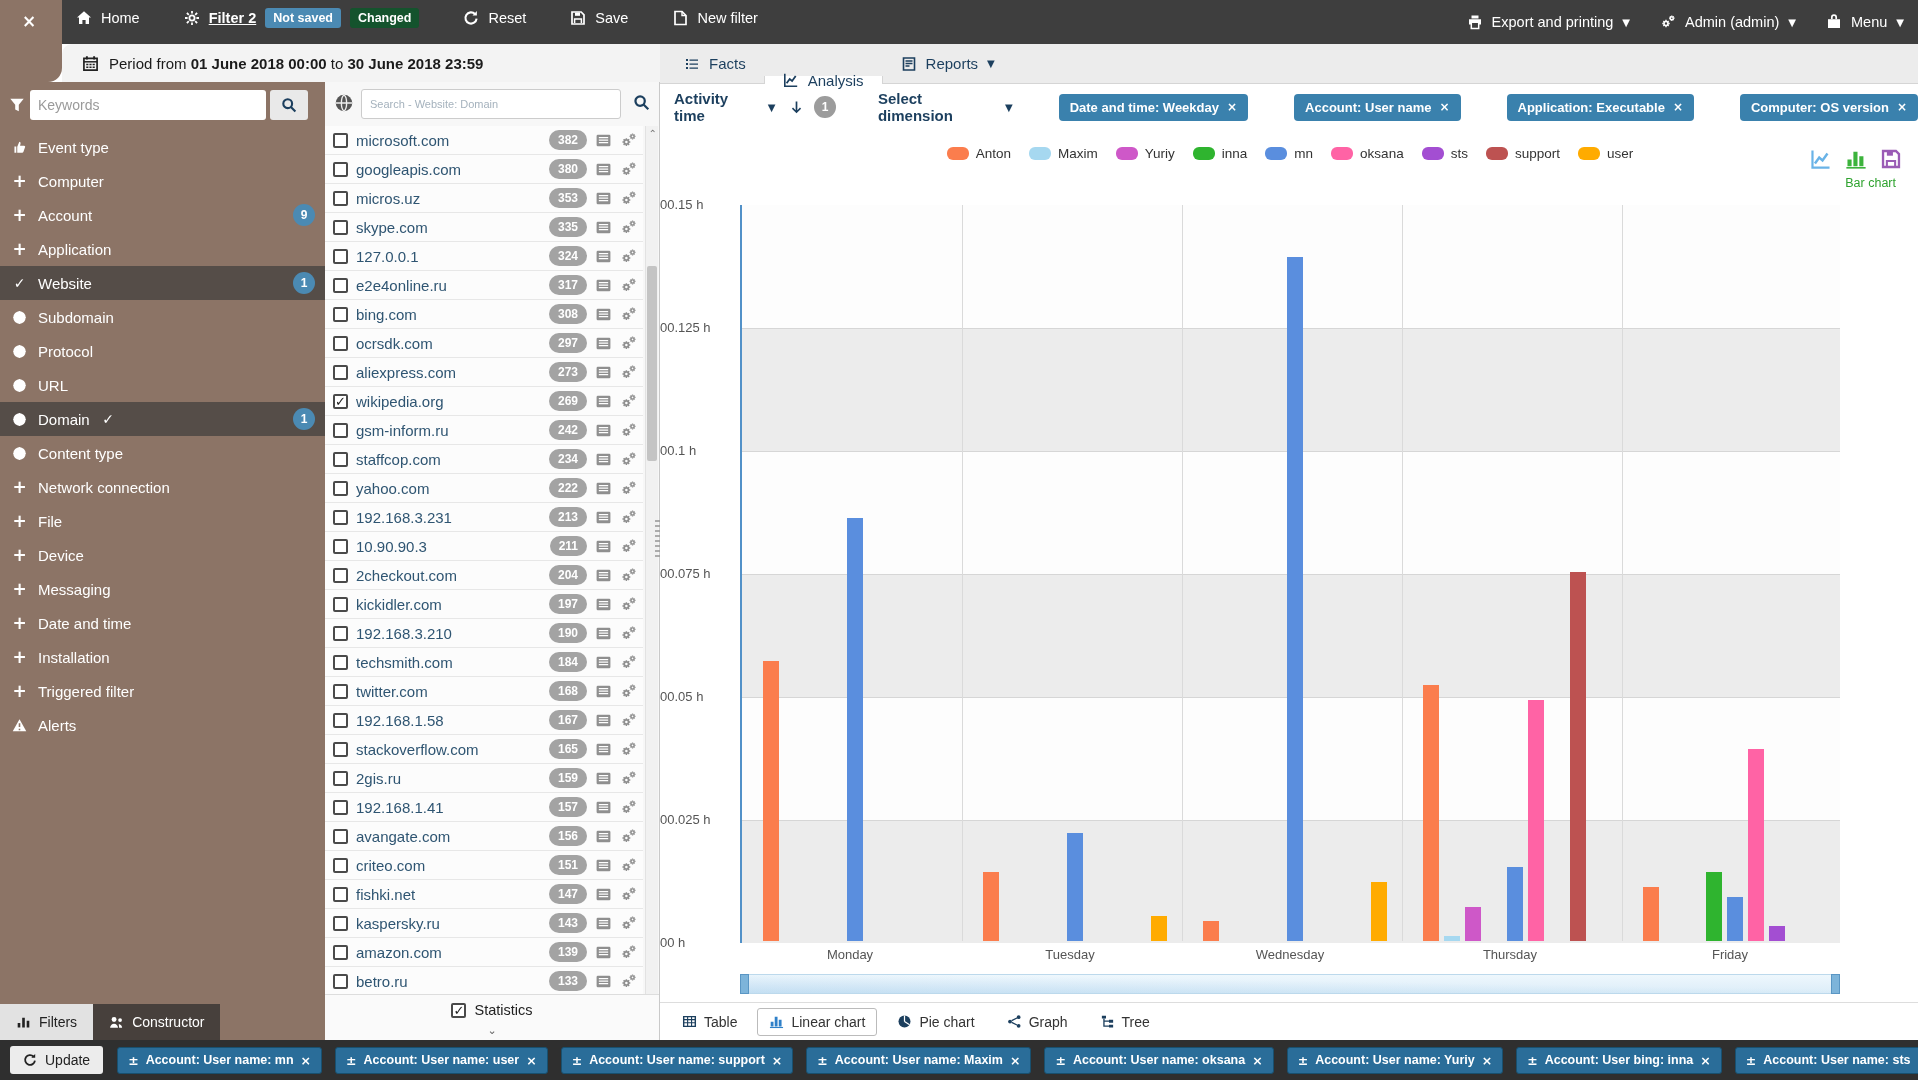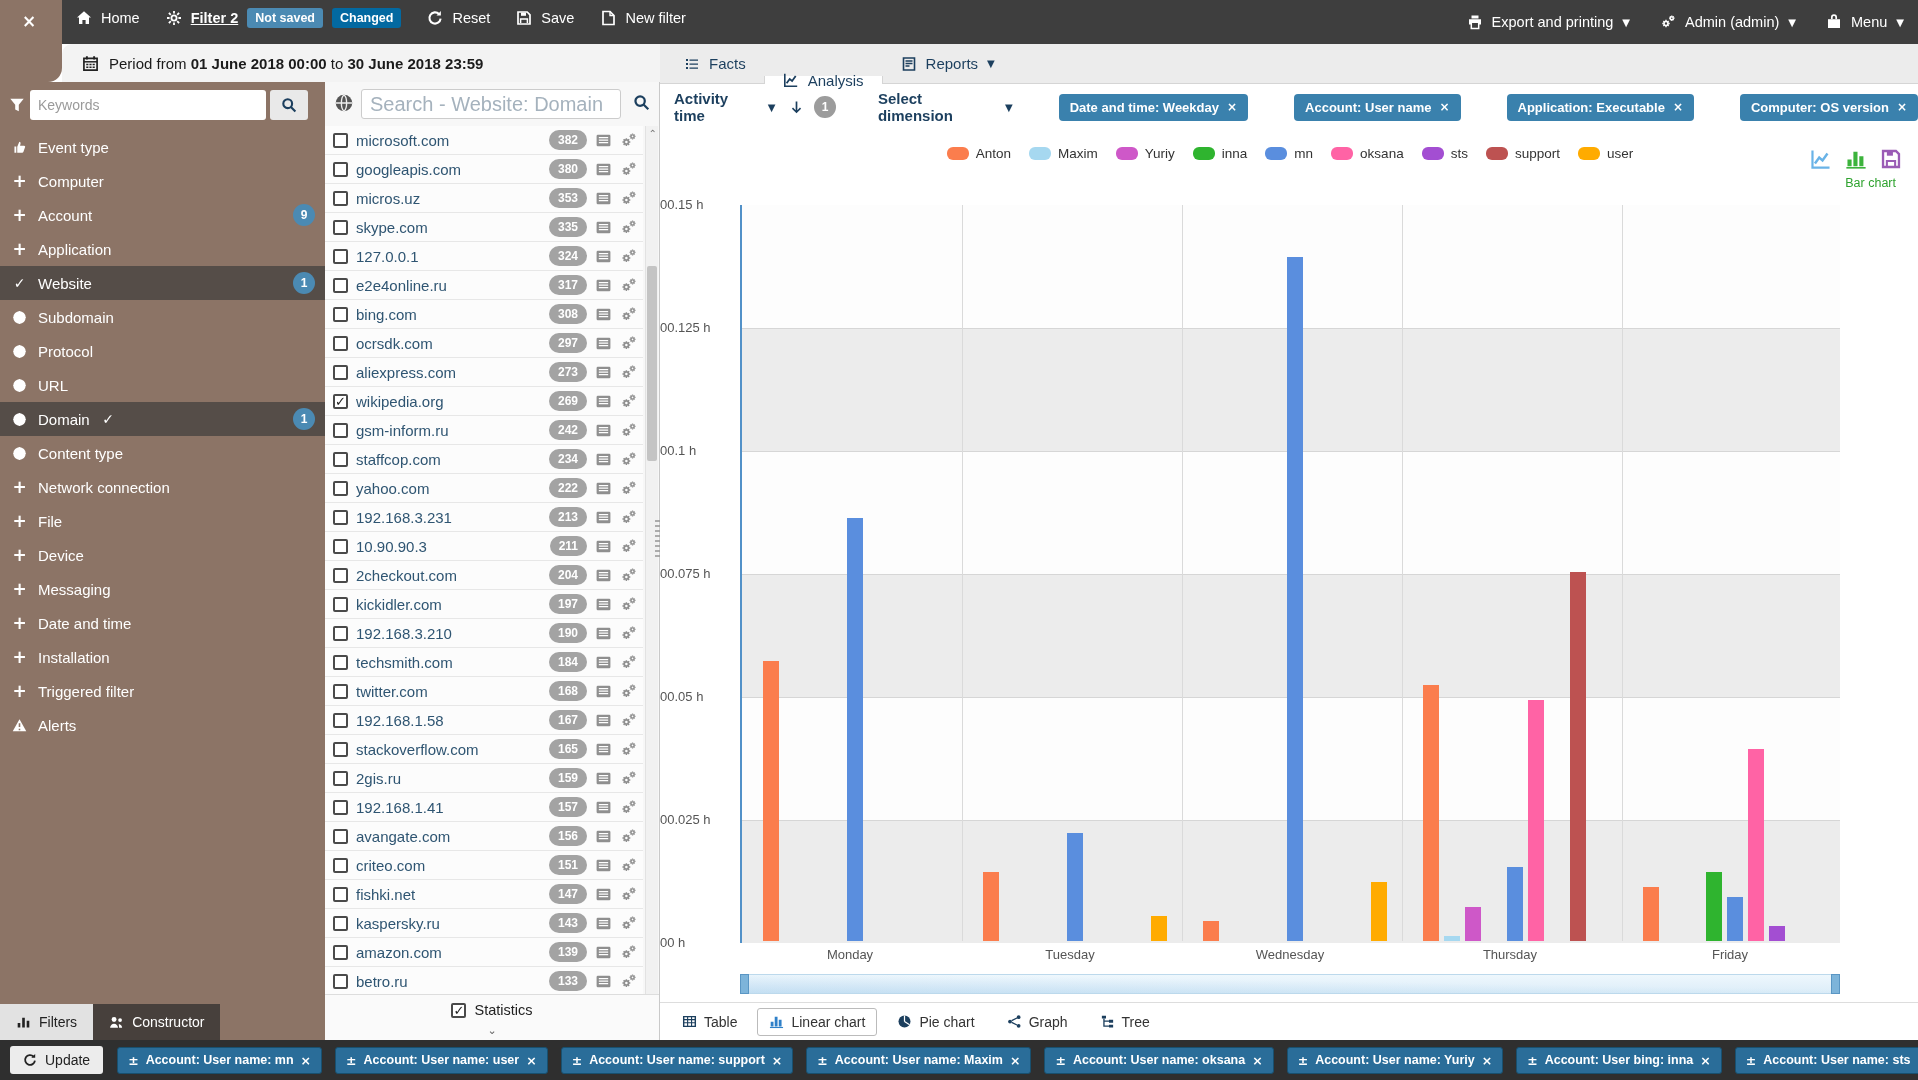--- a/index.html
+++ b/index.html
@@ -12,7 +12,7 @@
 
   
   .topbar{position:absolute;left:0;top:0;right:0;height:44px;background:#3e3e3e;color:#fff;z-index:3;}
-  .tb-left{position:absolute;left:76px;top:0;height:36px;display:flex;align-items:center;gap:26px;}
+  .tb-left{position:absolute;left:76px;top:0;height:36px;display:flex;align-items:center;gap:44px;}
   .tb-right{position:absolute;right:14px;top:0;height:44px;display:flex;align-items:center;gap:30px;}
   .tb-item{display:flex;align-items:center;gap:9px;font-size:14.5px;color:#fff;cursor:pointer;white-space:nowrap;}
   .tb-item .icon{font-size:16px;}

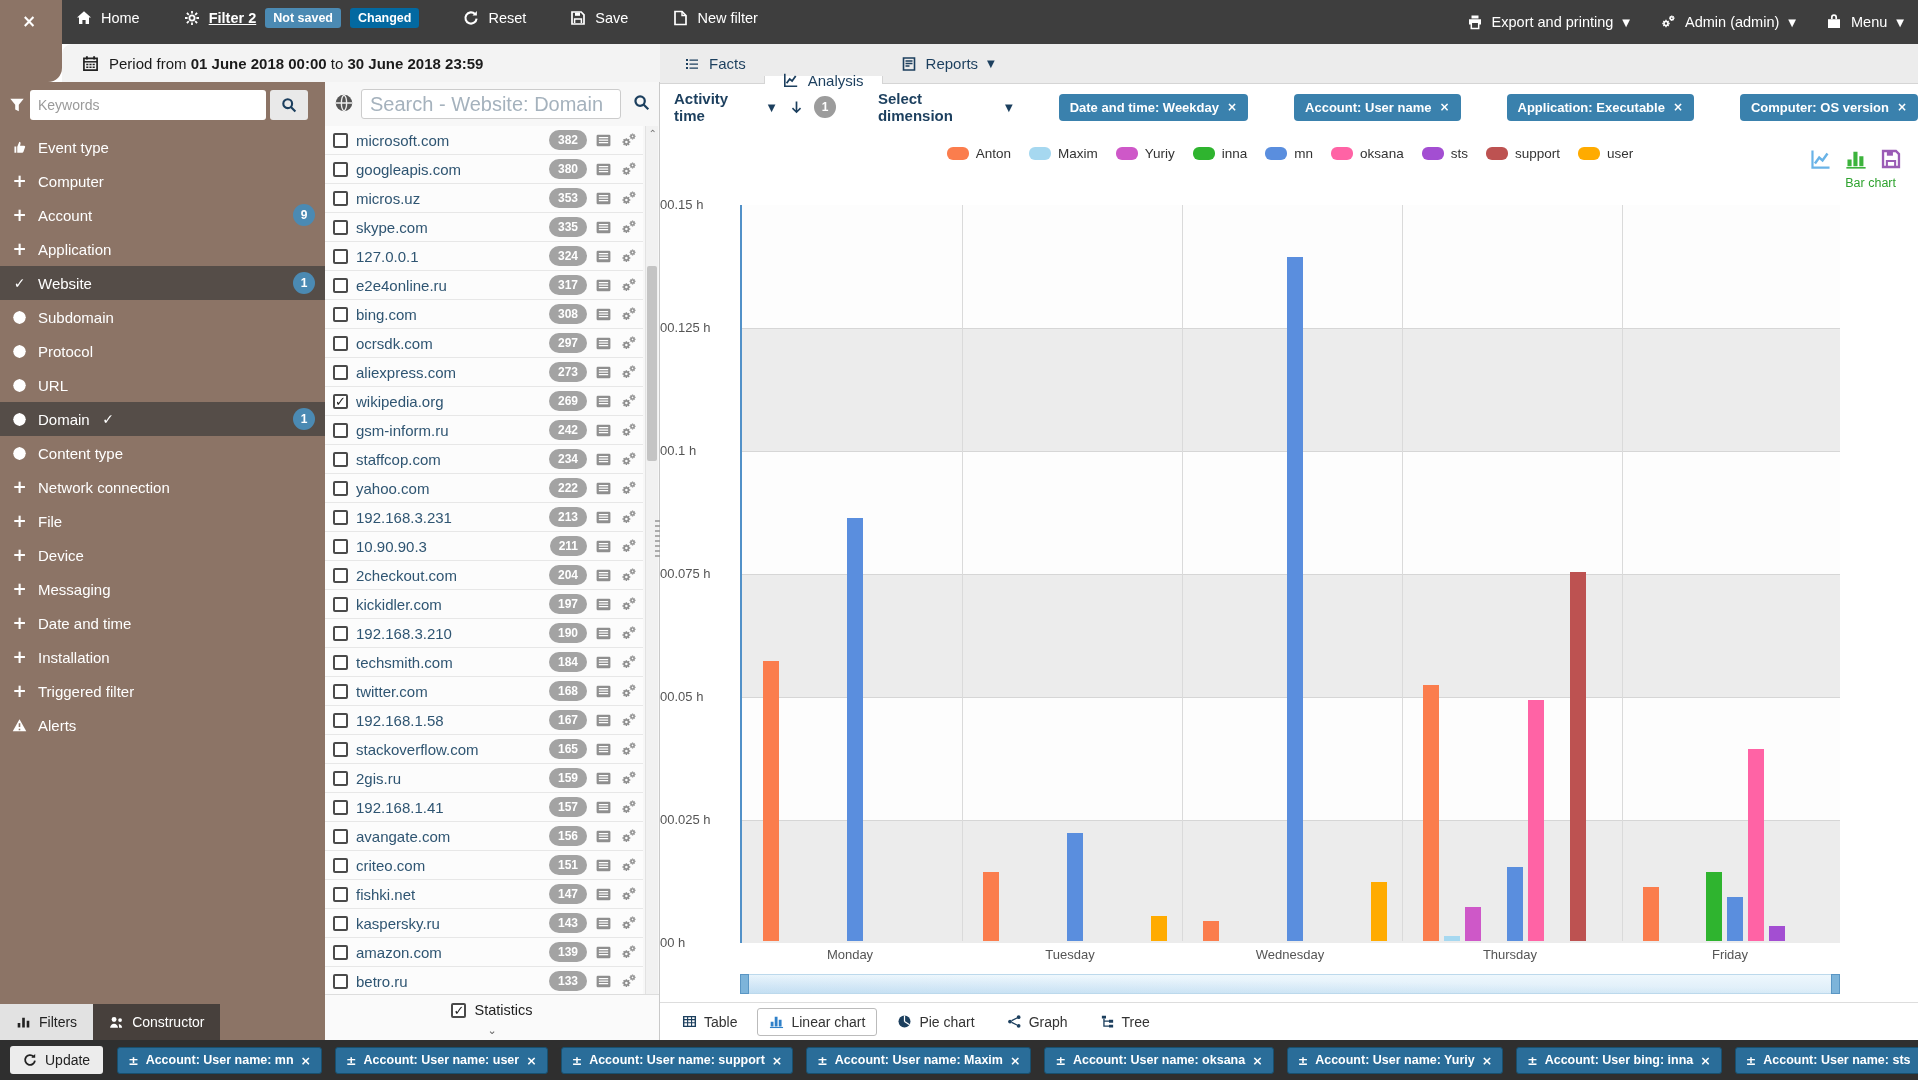--- a/index.html
+++ b/index.html
@@ -19,7 +19,7 @@
   .tb-bold{font-weight:700;text-decoration:underline;}
   .badge{border-radius:3px;padding:3px 8px;font-size:12.5px;font-weight:700;color:#fff;}
   .badge-ns{background:#4b8ab3;}
-  .badge-ch{background:#0369a1;}
+  .badge-ch{background:#14532d;}
   .caret{font-size:10px;}
 
   

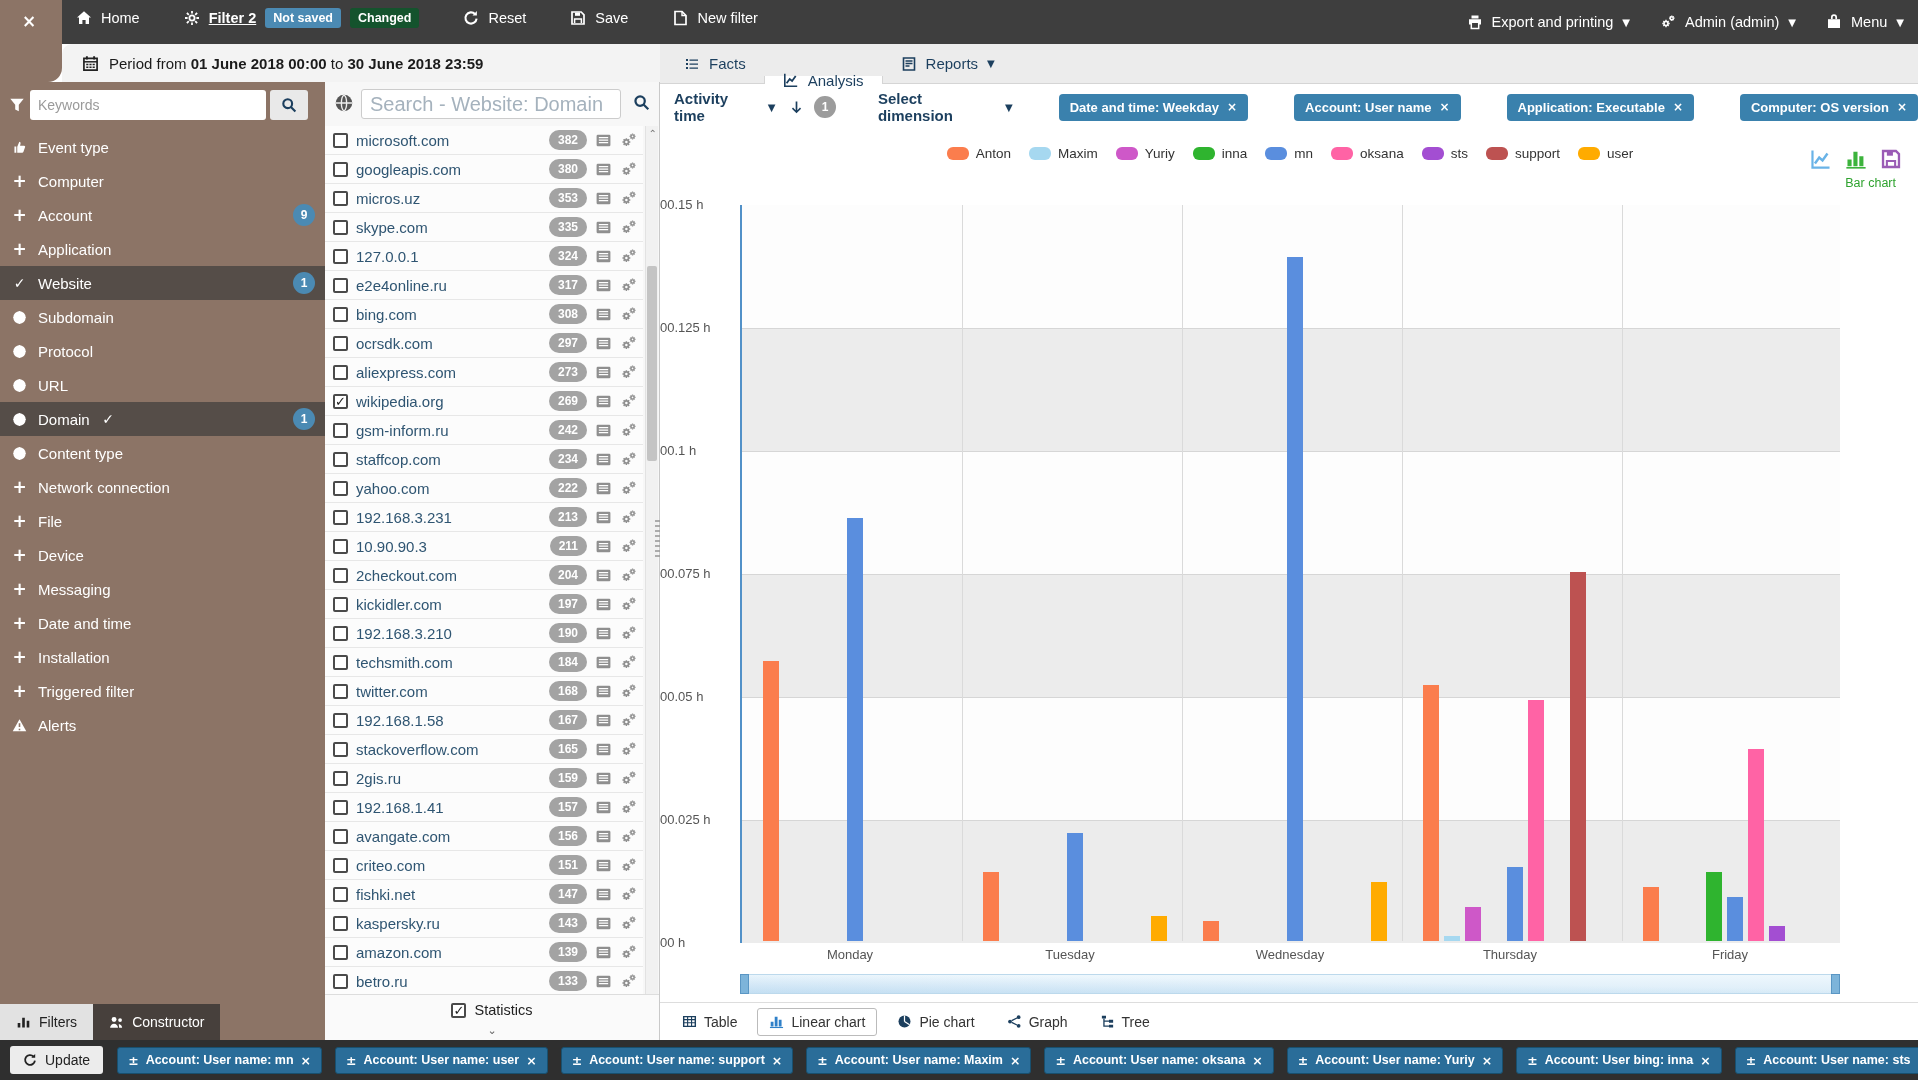--- a/index.html
+++ b/index.html
@@ -61,7 +61,7 @@
   .dsearch{position:absolute;left:0;top:6px;width:100%;height:32px;}
   .dsearch .globe{position:absolute;left:9px;top:5px;font-size:20px;color:#555;}
   .d-input{position:absolute;left:36px;top:1px;width:260px;height:30px;border:1px solid #ccc;border-radius:3px;padding:0 8px;
-           font-size:20px;font-family:inherit;color:#a16207;outline:none;background:#fff;}
+           font-size:11px;font-family:inherit;color:#a16207;outline:none;background:#fff;}
   .d-input::placeholder{color:#a5b2bd;}
   .d-mag{position:absolute;left:302px;top:5px;font-size:17px;color:#1c3f5e;cursor:pointer;background:none;border:none;}
   .dlist{position:absolute;left:0;top:44px;right:16px;bottom:46px;overflow:hidden;background:#fff;}

